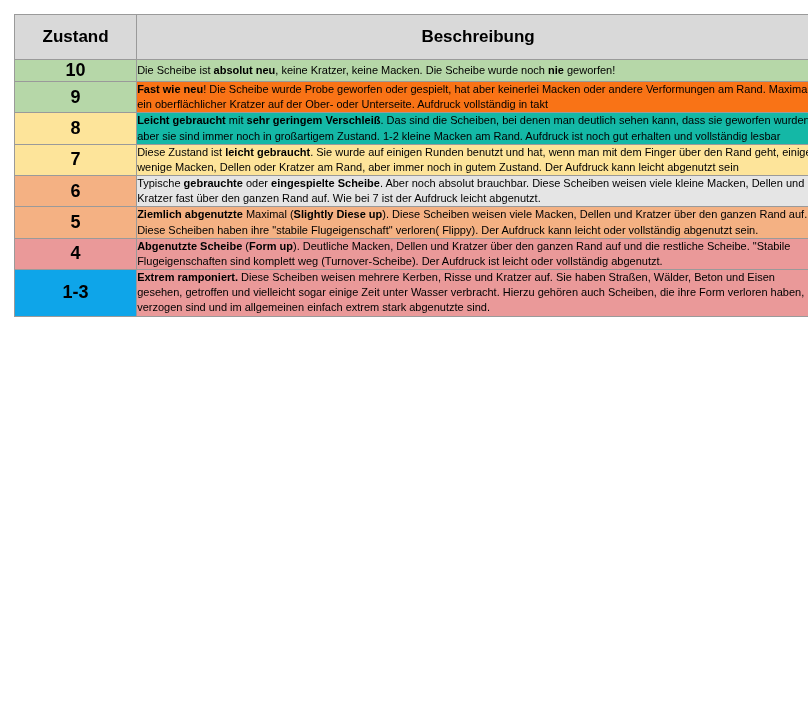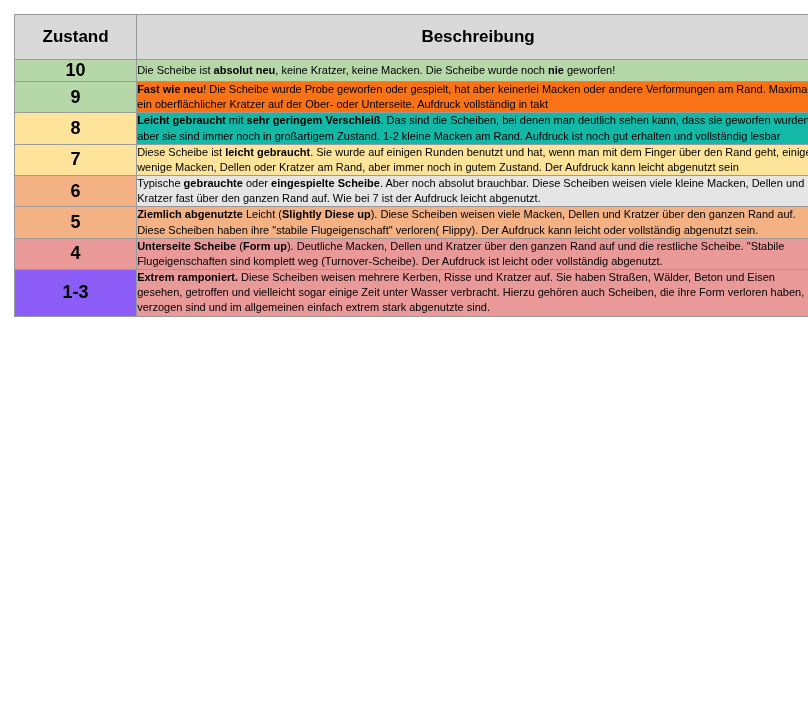--- a/index.html
+++ b/index.html
@@ -81,7 +81,7 @@
       </tr>
       <tr>
         <td class="state-cell" style="background: rgb(253, 228, 154);">7</td>
-        <td class="desc-cell" style="background: rgb(253, 228, 154);"><span>Diese Scheibe ist </span><b>leicht gebraucht</b><span>. Sie wurde auf einigen Runden benutzt und hat, wenn man mit dem Finger über den Rand geht, einige wenige Macken, Dellen oder Kratzer am Rand, aber immer noch in gutem Zustand. Der Aufdruck kann leicht abgenutzt sein</span></td>
+        <td class="desc-cell" style="background: rgb(253, 228, 154);"><span>Diese Zustand ist </span><b>leicht gebraucht</b><span>. Sie wurde auf einigen Runden benutzt und hat, wenn man mit dem Finger über den Rand geht, einige wenige Macken, Dellen oder Kratzer am Rand, aber immer noch in gutem Zustand. Der Aufdruck kann leicht abgenutzt sein</span></td>
       </tr>
       <tr>
         <td class="state-cell" style="background: rgb(244, 177, 131);">6</td>

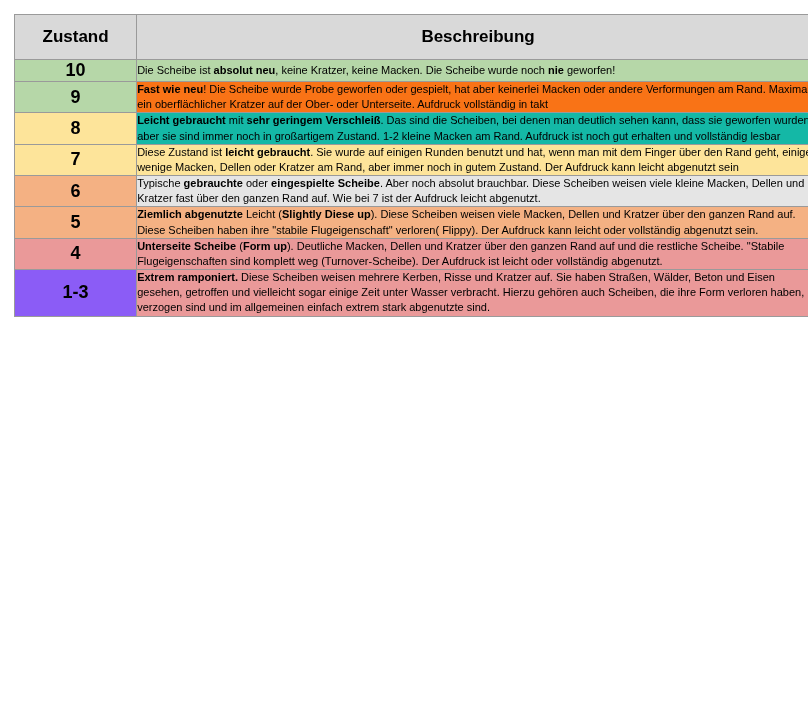--- a/index.html
+++ b/index.html
@@ -89,7 +89,7 @@
       </tr>
       <tr>
         <td class="state-cell" style="background: rgb(244, 177, 131);">5</td>
-        <td class="desc-cell" style="background: rgb(244, 177, 131);"><b>Ziemlich abgenutzte </b><span>Leicht (</span><b>Slightly Diese up</b><span>). Diese Scheiben weisen viele Macken, Dellen und Kratzer über den ganzen Rand auf. Diese Scheiben haben ihre "stabile Flugeigenschaft" verloren( Flippy). Der Aufdruck kann leicht oder vollständig abgenutzt sein.</span></td>
+        <td class="desc-cell" style="background: rgb(244, 177, 131);"><b>Ziemlich abgenutzte </b><span>Maximal (</span><b>Slightly Diese up</b><span>). Diese Scheiben weisen viele Macken, Dellen und Kratzer über den ganzen Rand auf. Diese Scheiben haben ihre "stabile Flugeigenschaft" verloren( Flippy). Der Aufdruck kann leicht oder vollständig abgenutzt sein.</span></td>
       </tr>
       <tr>
         <td class="state-cell" style="background: rgb(234, 153, 153);">4</td>

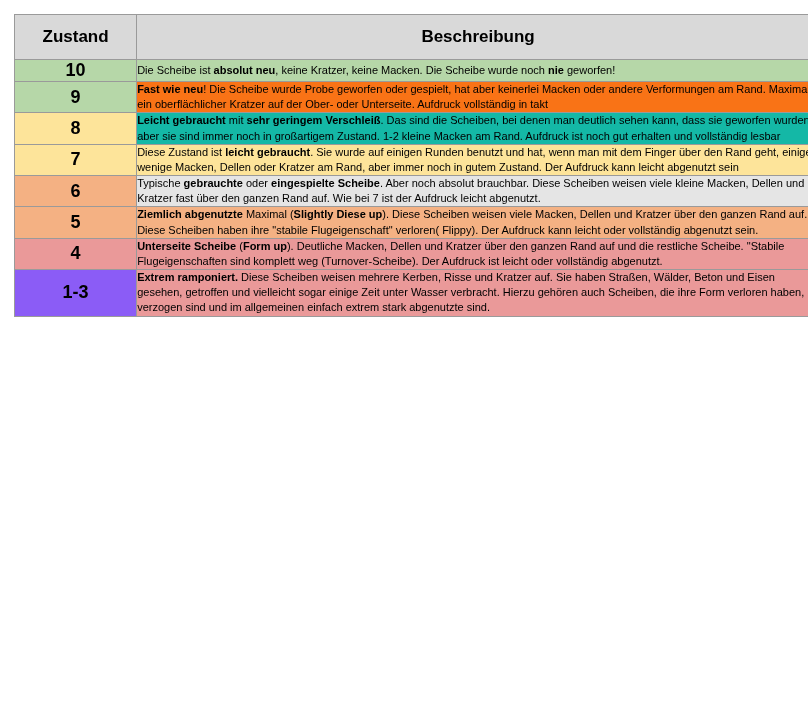--- a/index.html
+++ b/index.html
@@ -93,7 +93,7 @@
       </tr>
       <tr>
         <td class="state-cell" style="background: rgb(234, 153, 153);">4</td>
-        <td class="desc-cell" style="background: rgb(234, 153, 153);"><b>Unterseite Scheibe </b><span>(</span><b>Form up</b><span>). Deutliche  Macken, Dellen und Kratzer über den ganzen Rand auf und die restliche Scheibe. "Stabile Flugeigenschaften sind komplett weg (Turnover-Scheibe). Der Aufdruck ist leicht oder vollständig abgenutzt.</span></td>
+        <td class="desc-cell" style="background: rgb(234, 153, 153);"><b>Abgenutzte Scheibe </b><span>(</span><b>Form up</b><span>). Deutliche  Macken, Dellen und Kratzer über den ganzen Rand auf und die restliche Scheibe. "Stabile Flugeigenschaften sind komplett weg (Turnover-Scheibe). Der Aufdruck ist leicht oder vollständig abgenutzt.</span></td>
       </tr>
       <tr>
         <td class="state-cell" style="background: #8b5cf6;">1-3</td>

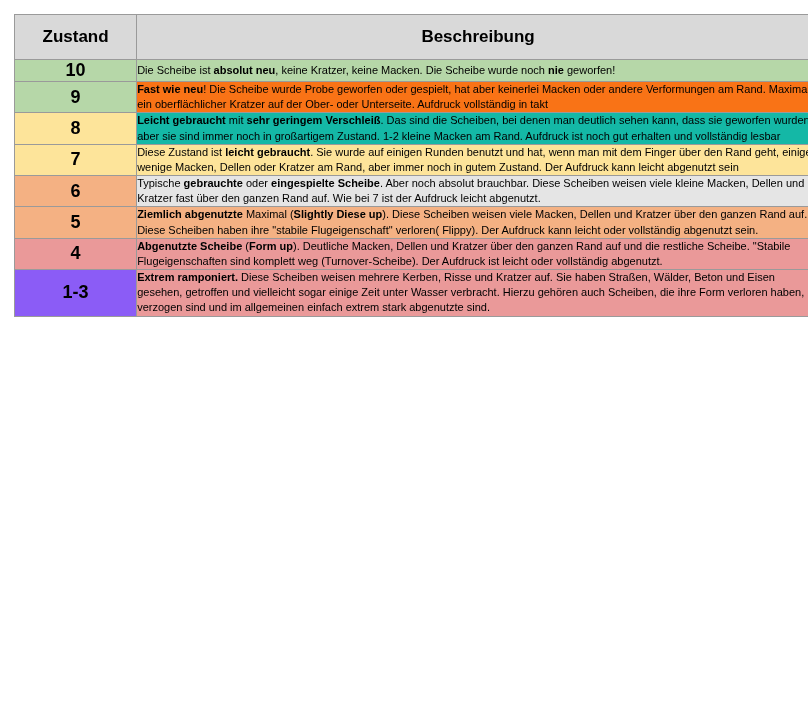--- a/index.html
+++ b/index.html
@@ -96,7 +96,7 @@
         <td class="desc-cell" style="background: rgb(234, 153, 153);"><b>Abgenutzte Scheibe </b><span>(</span><b>Form up</b><span>). Deutliche  Macken, Dellen und Kratzer über den ganzen Rand auf und die restliche Scheibe. "Stabile Flugeigenschaften sind komplett weg (Turnover-Scheibe). Der Aufdruck ist leicht oder vollständig abgenutzt.</span></td>
       </tr>
       <tr>
-        <td class="state-cell" style="background: #8b5cf6;">1-3</td>
+        <td class="state-cell" style="background: #0ea5e9;">1-3</td>
         <td class="desc-cell" style="background: rgb(234, 153, 153);"><b>Extrem ramponiert.</b><span> Diese Scheiben weisen mehrere Kerben, Risse und Kratzer auf. Sie haben Straßen, Wälder, Beton und Eisen gesehen, getroffen und vielleicht sogar einige Zeit unter Wasser verbracht. Hierzu gehören auch Scheiben, die ihre Form verloren haben, verzogen sind und im allgemeinen einfach extrem stark abgenutzte sind.</span></td>
       </tr>
     </tbody>

